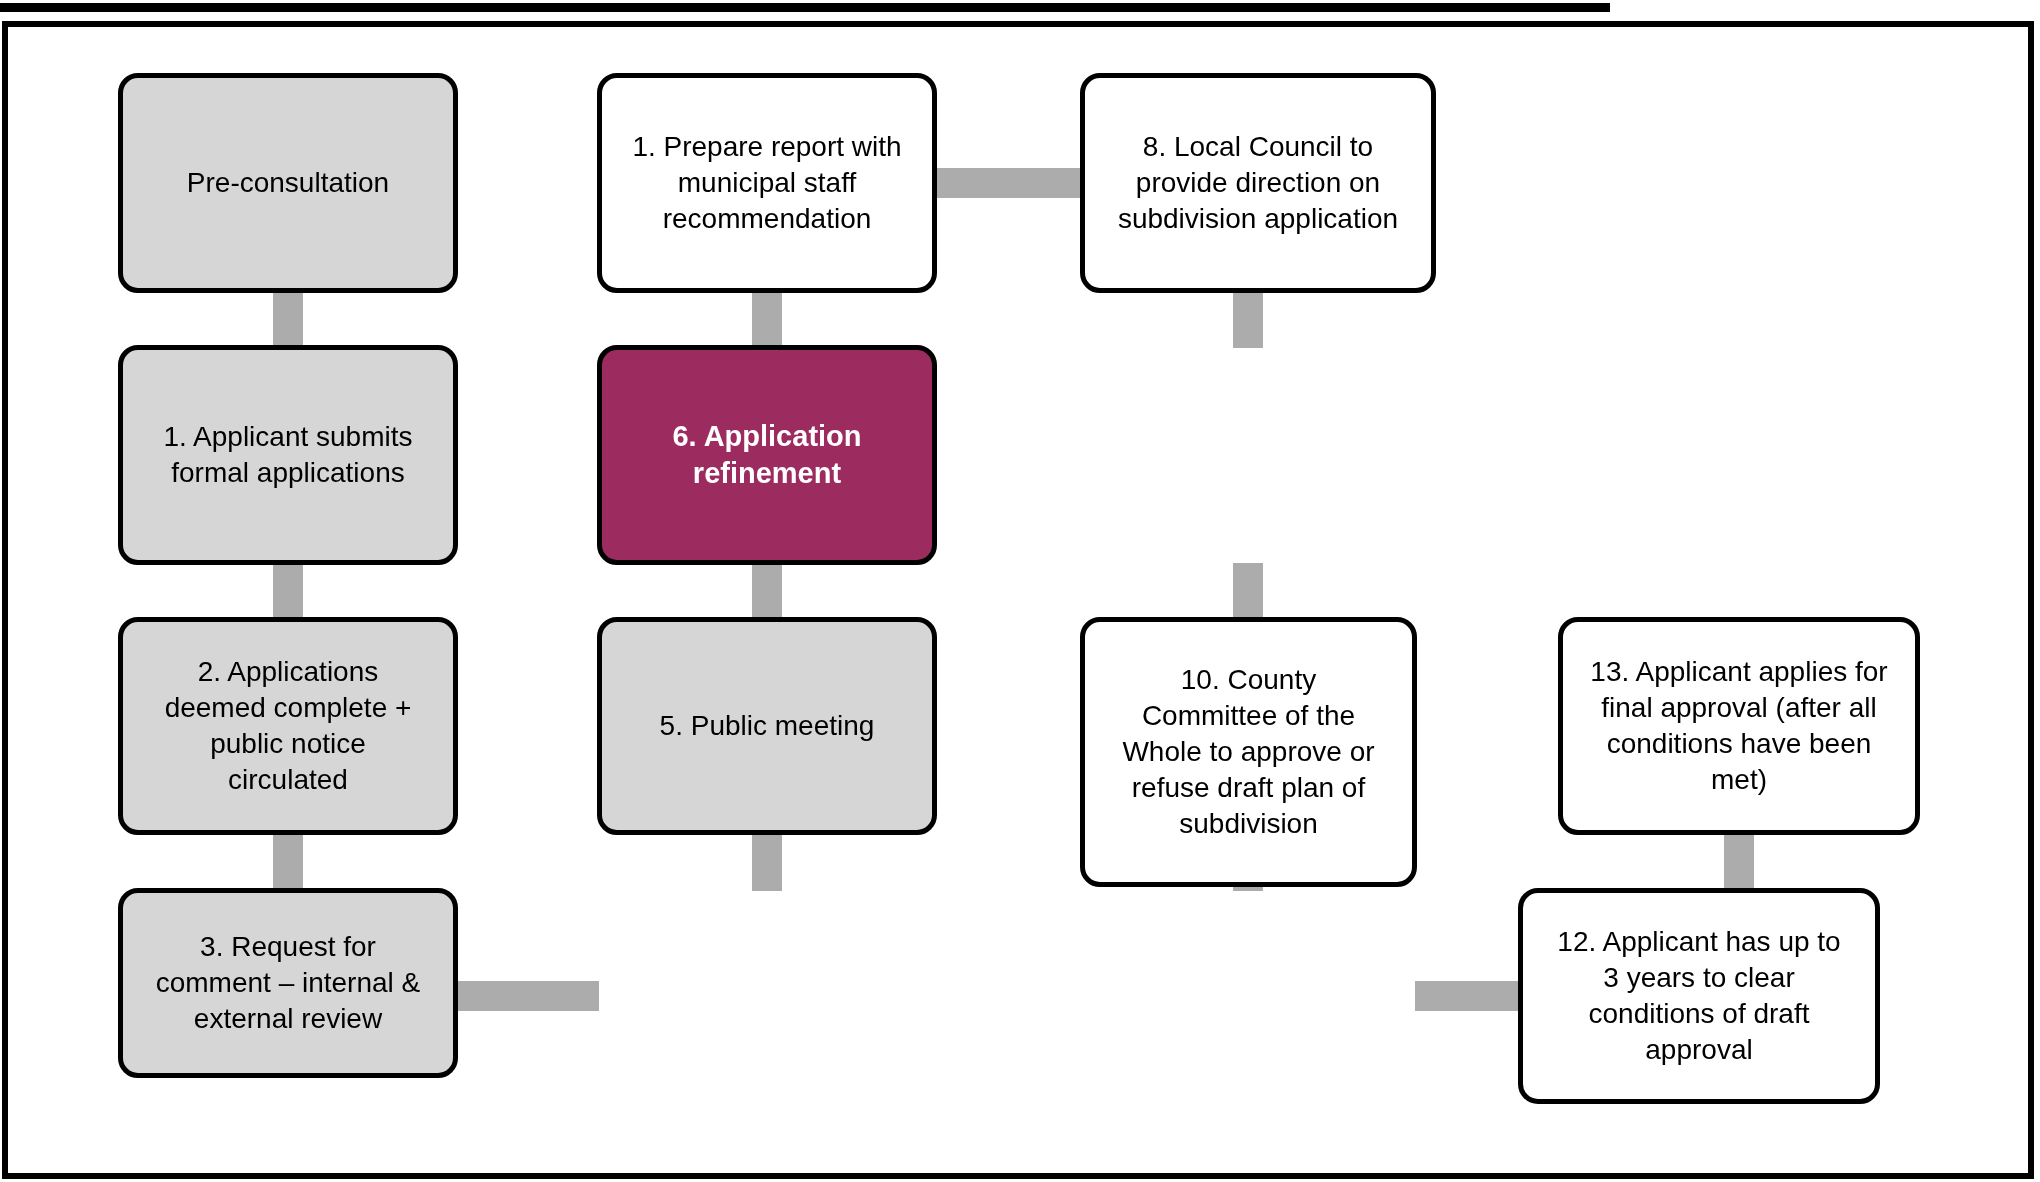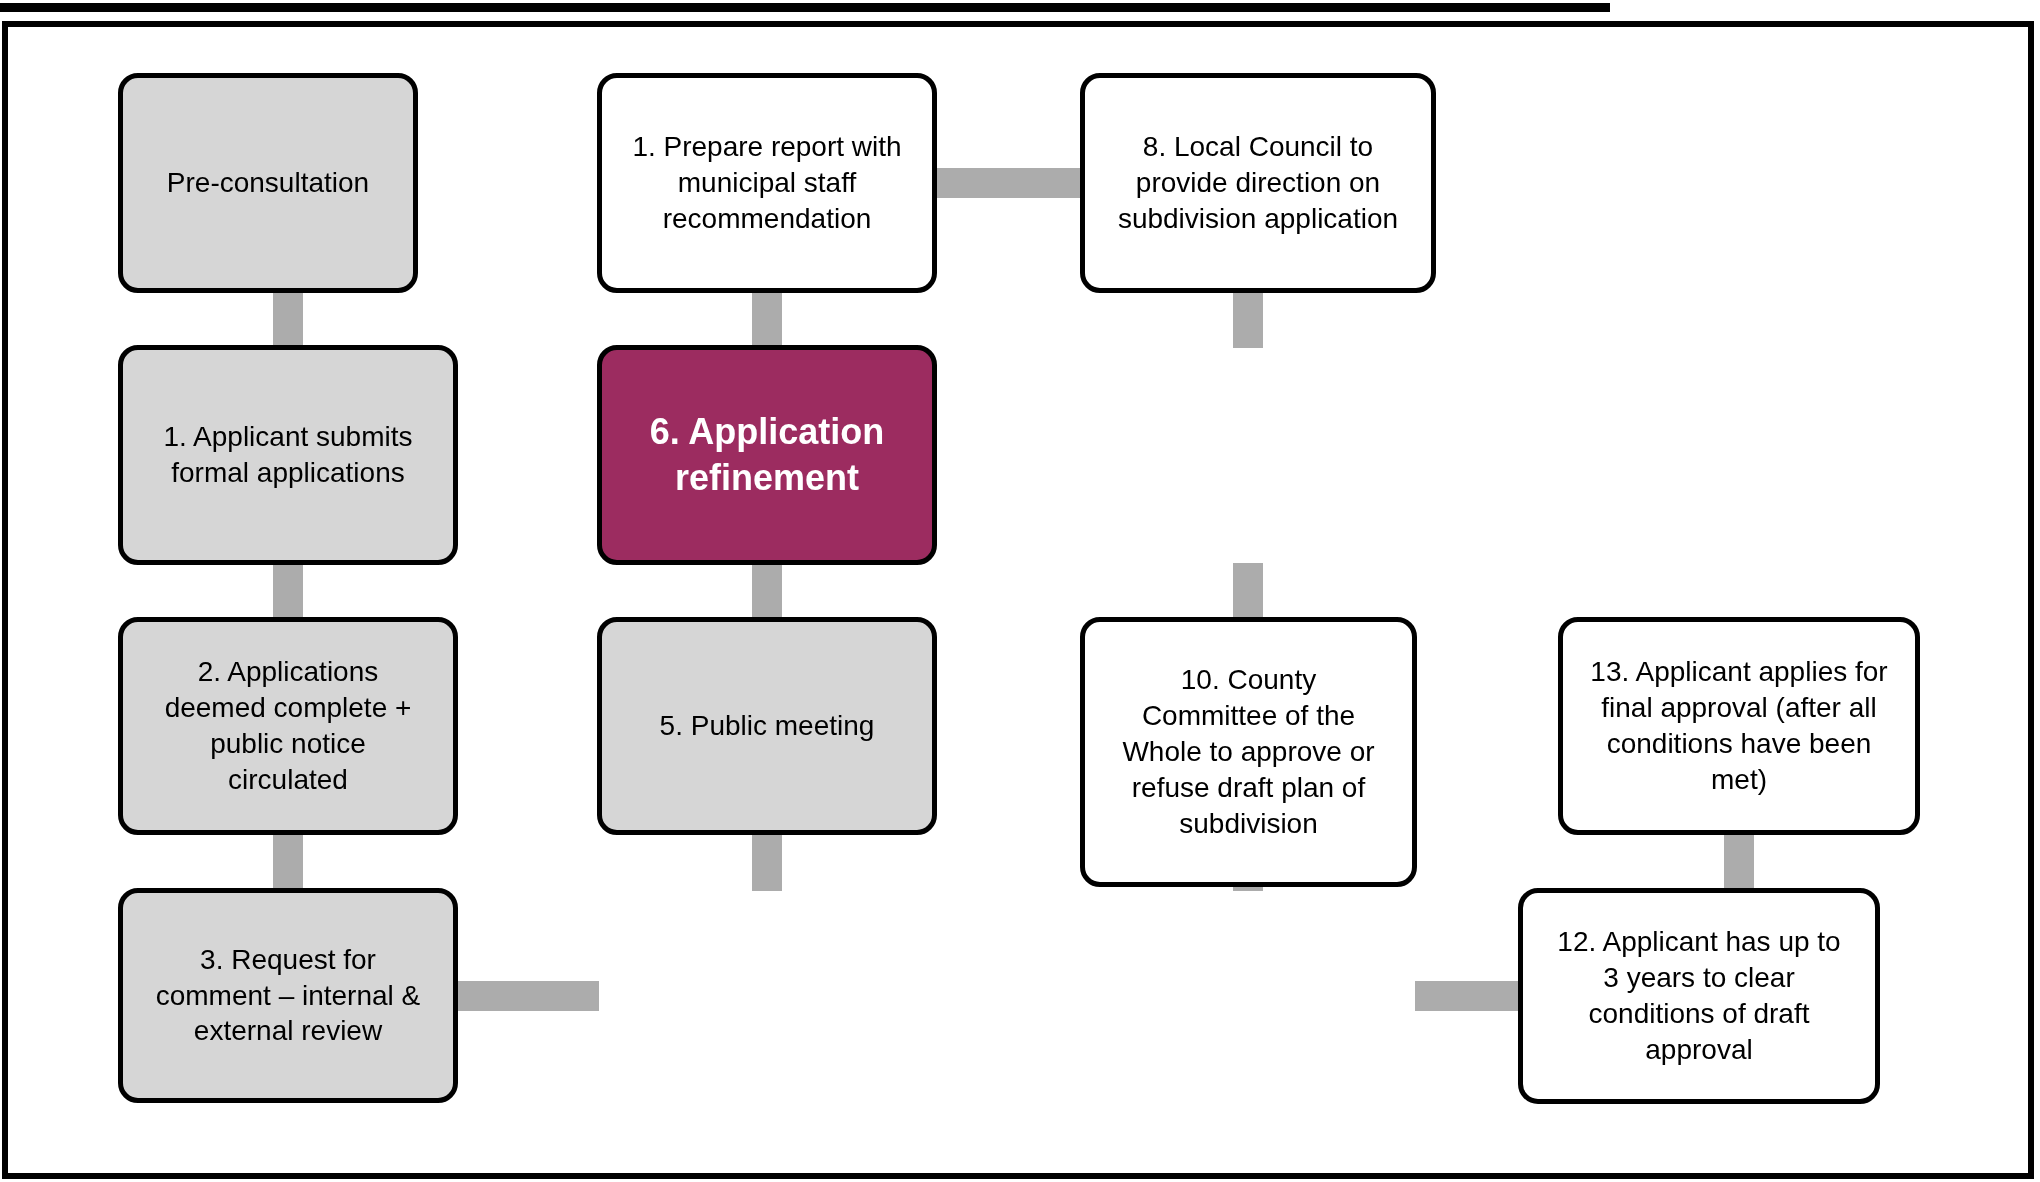--- a/index.html
+++ b/index.html
@@ -90,7 +90,7 @@
   <div class="conn h" style="left:456px;top:981px;width:143px"></div>
   <div class="conn h" style="left:1415px;top:981px;width:145px"></div>
 
-  <div class="box gray" style="left:118px;top:73px;width:300px;height:220px">
+  <div class="box gray" style="left:118px;top:73px;width:340px;height:220px">
     <span class="box-label">Pre-consultation</span>
   </div>
   <div class="box white" style="left:597px;top:73px;width:340px;height:220px">

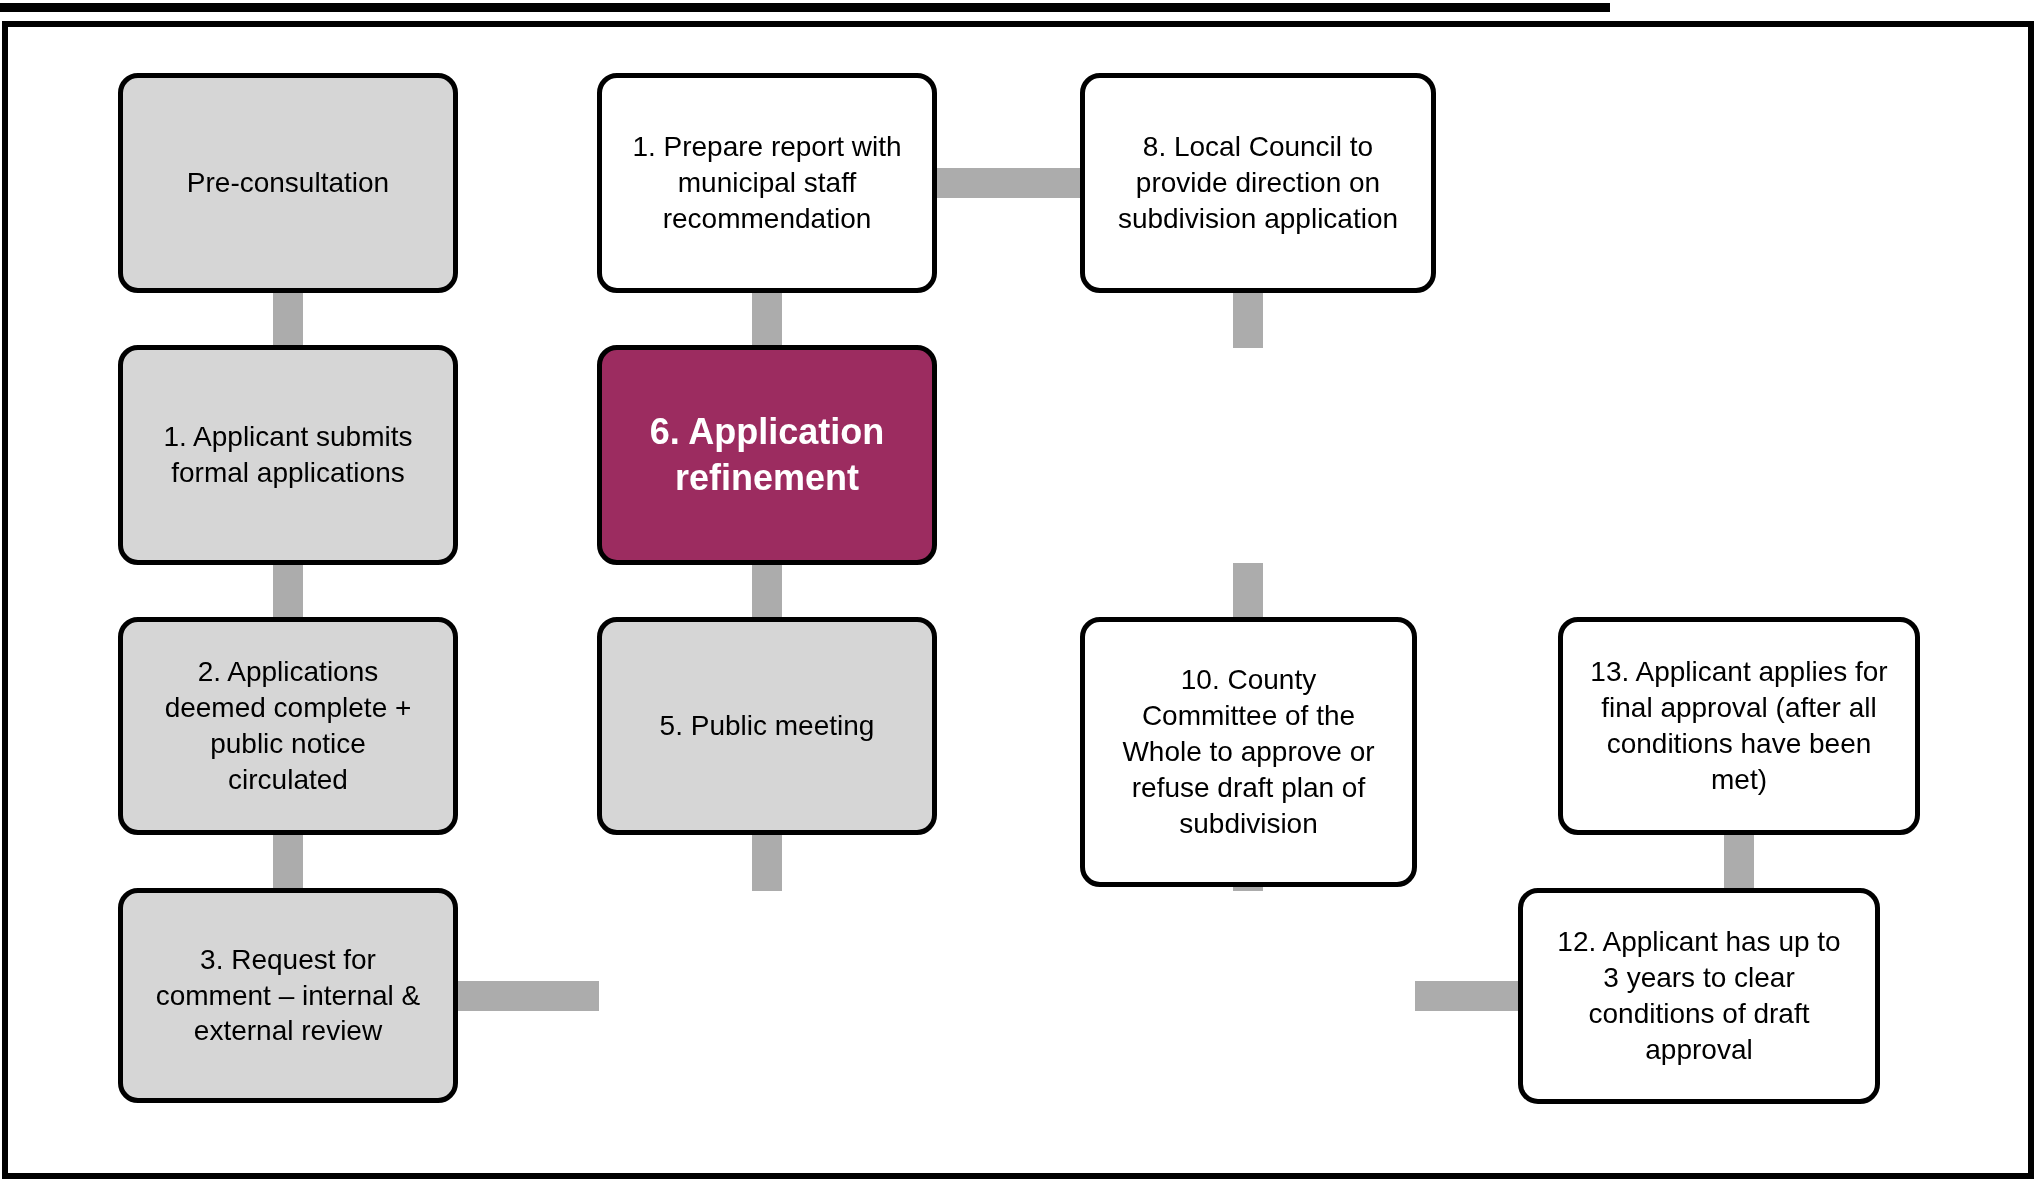--- a/index.html
+++ b/index.html
@@ -63,7 +63,7 @@
     background: #9c2c60;
     color: #ffffff;
     font-weight: bold;
-    font-size: 36px;
+    font-size: 29px;
   }
   .box-label { display: inline-block; }
 </style>

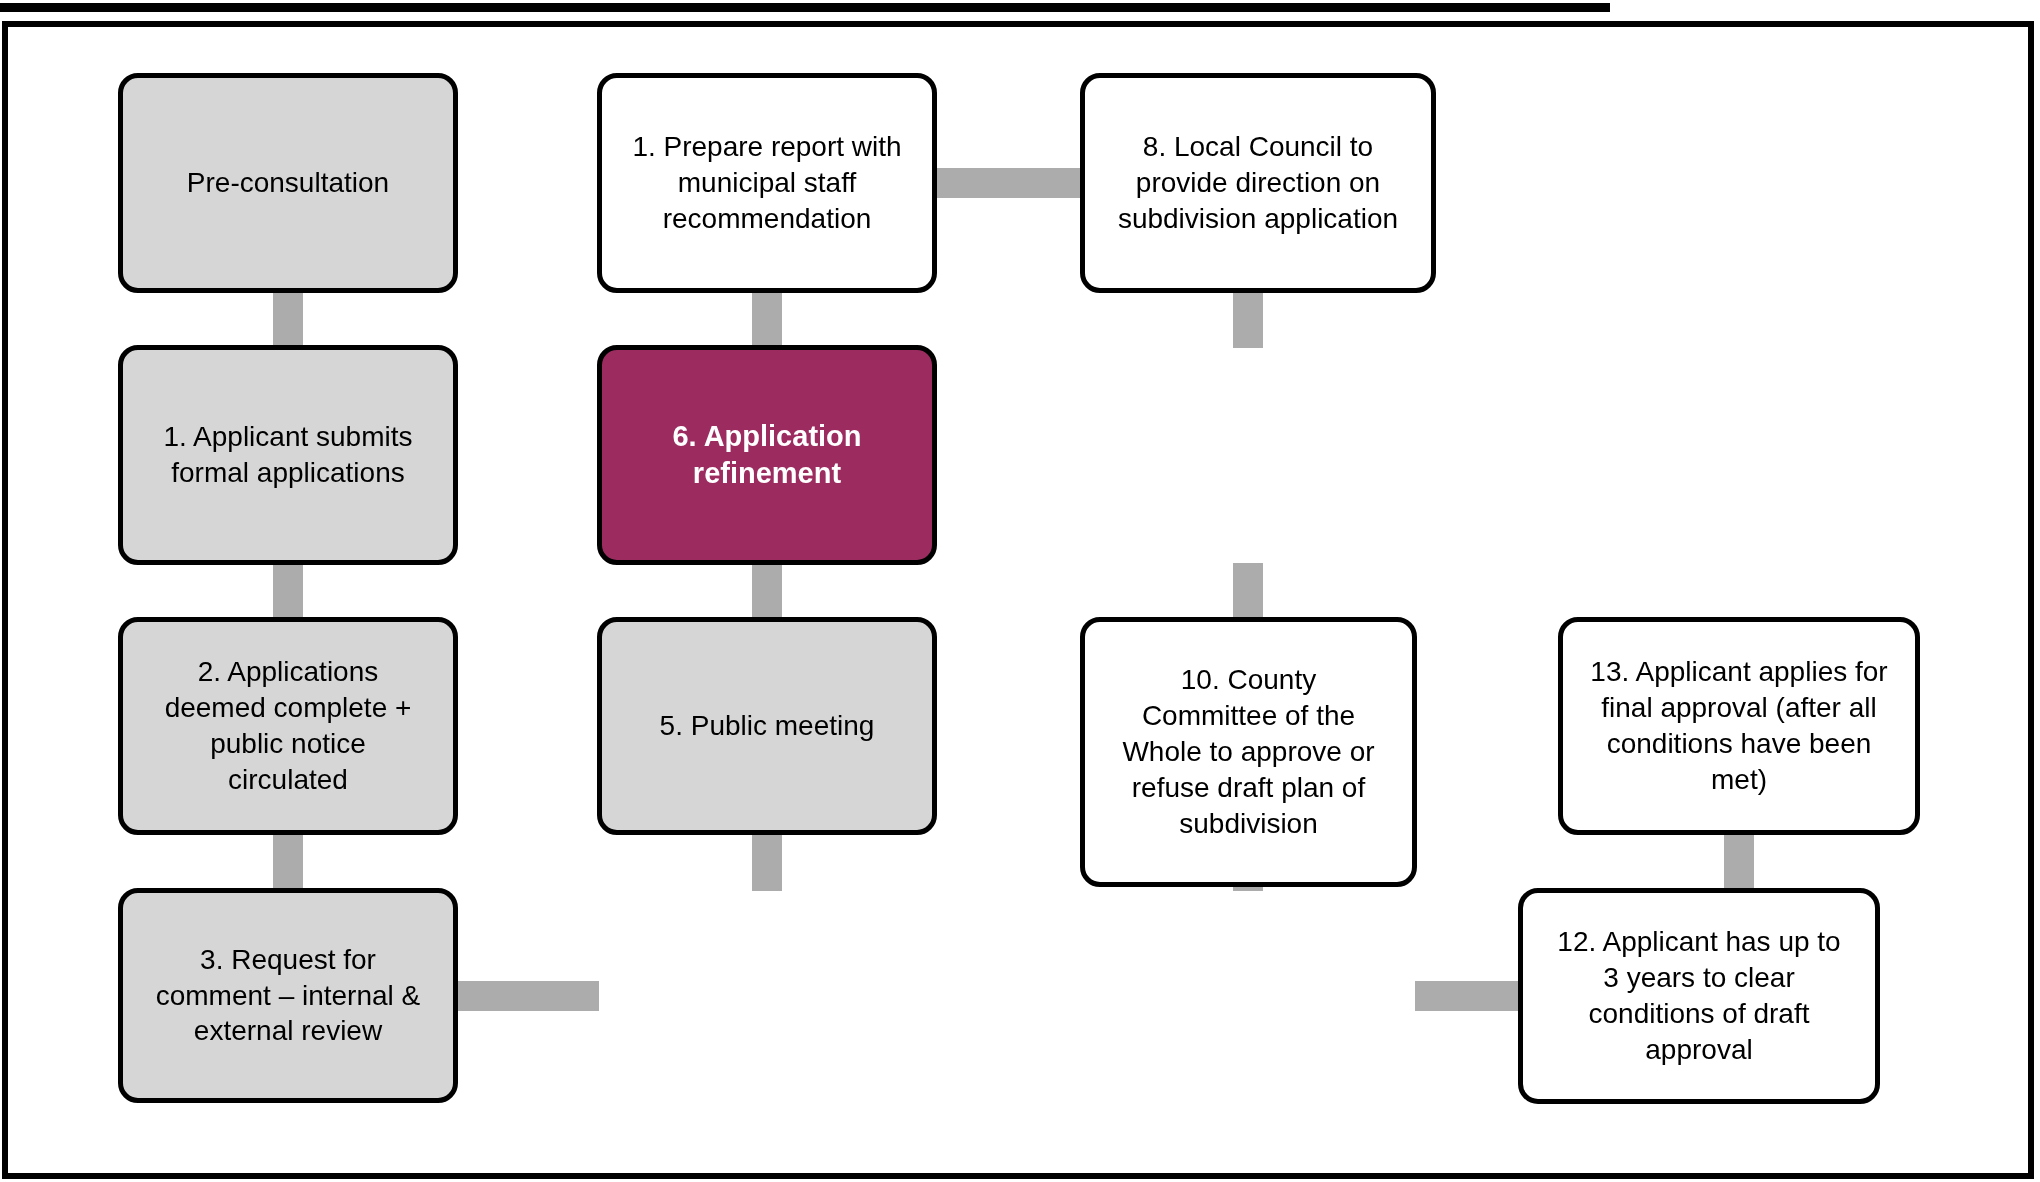--- a/index.html
+++ b/index.html
@@ -120,7 +120,7 @@
     <span class="box-label">13. Applicant applies for final approval (after all conditions have been met)</span>
   </div>
 
-  <div class="box gray" style="left:118px;top:888px;width:340px;height:215px">
+  <div class="box gray" style="left:118px;top:888px;width:340px;height:190px">
     <span class="box-label">3. Request for comment – internal &amp; external review</span>
   </div>
   <div class="box white" style="left:1518px;top:888px;width:362px;height:216px">

